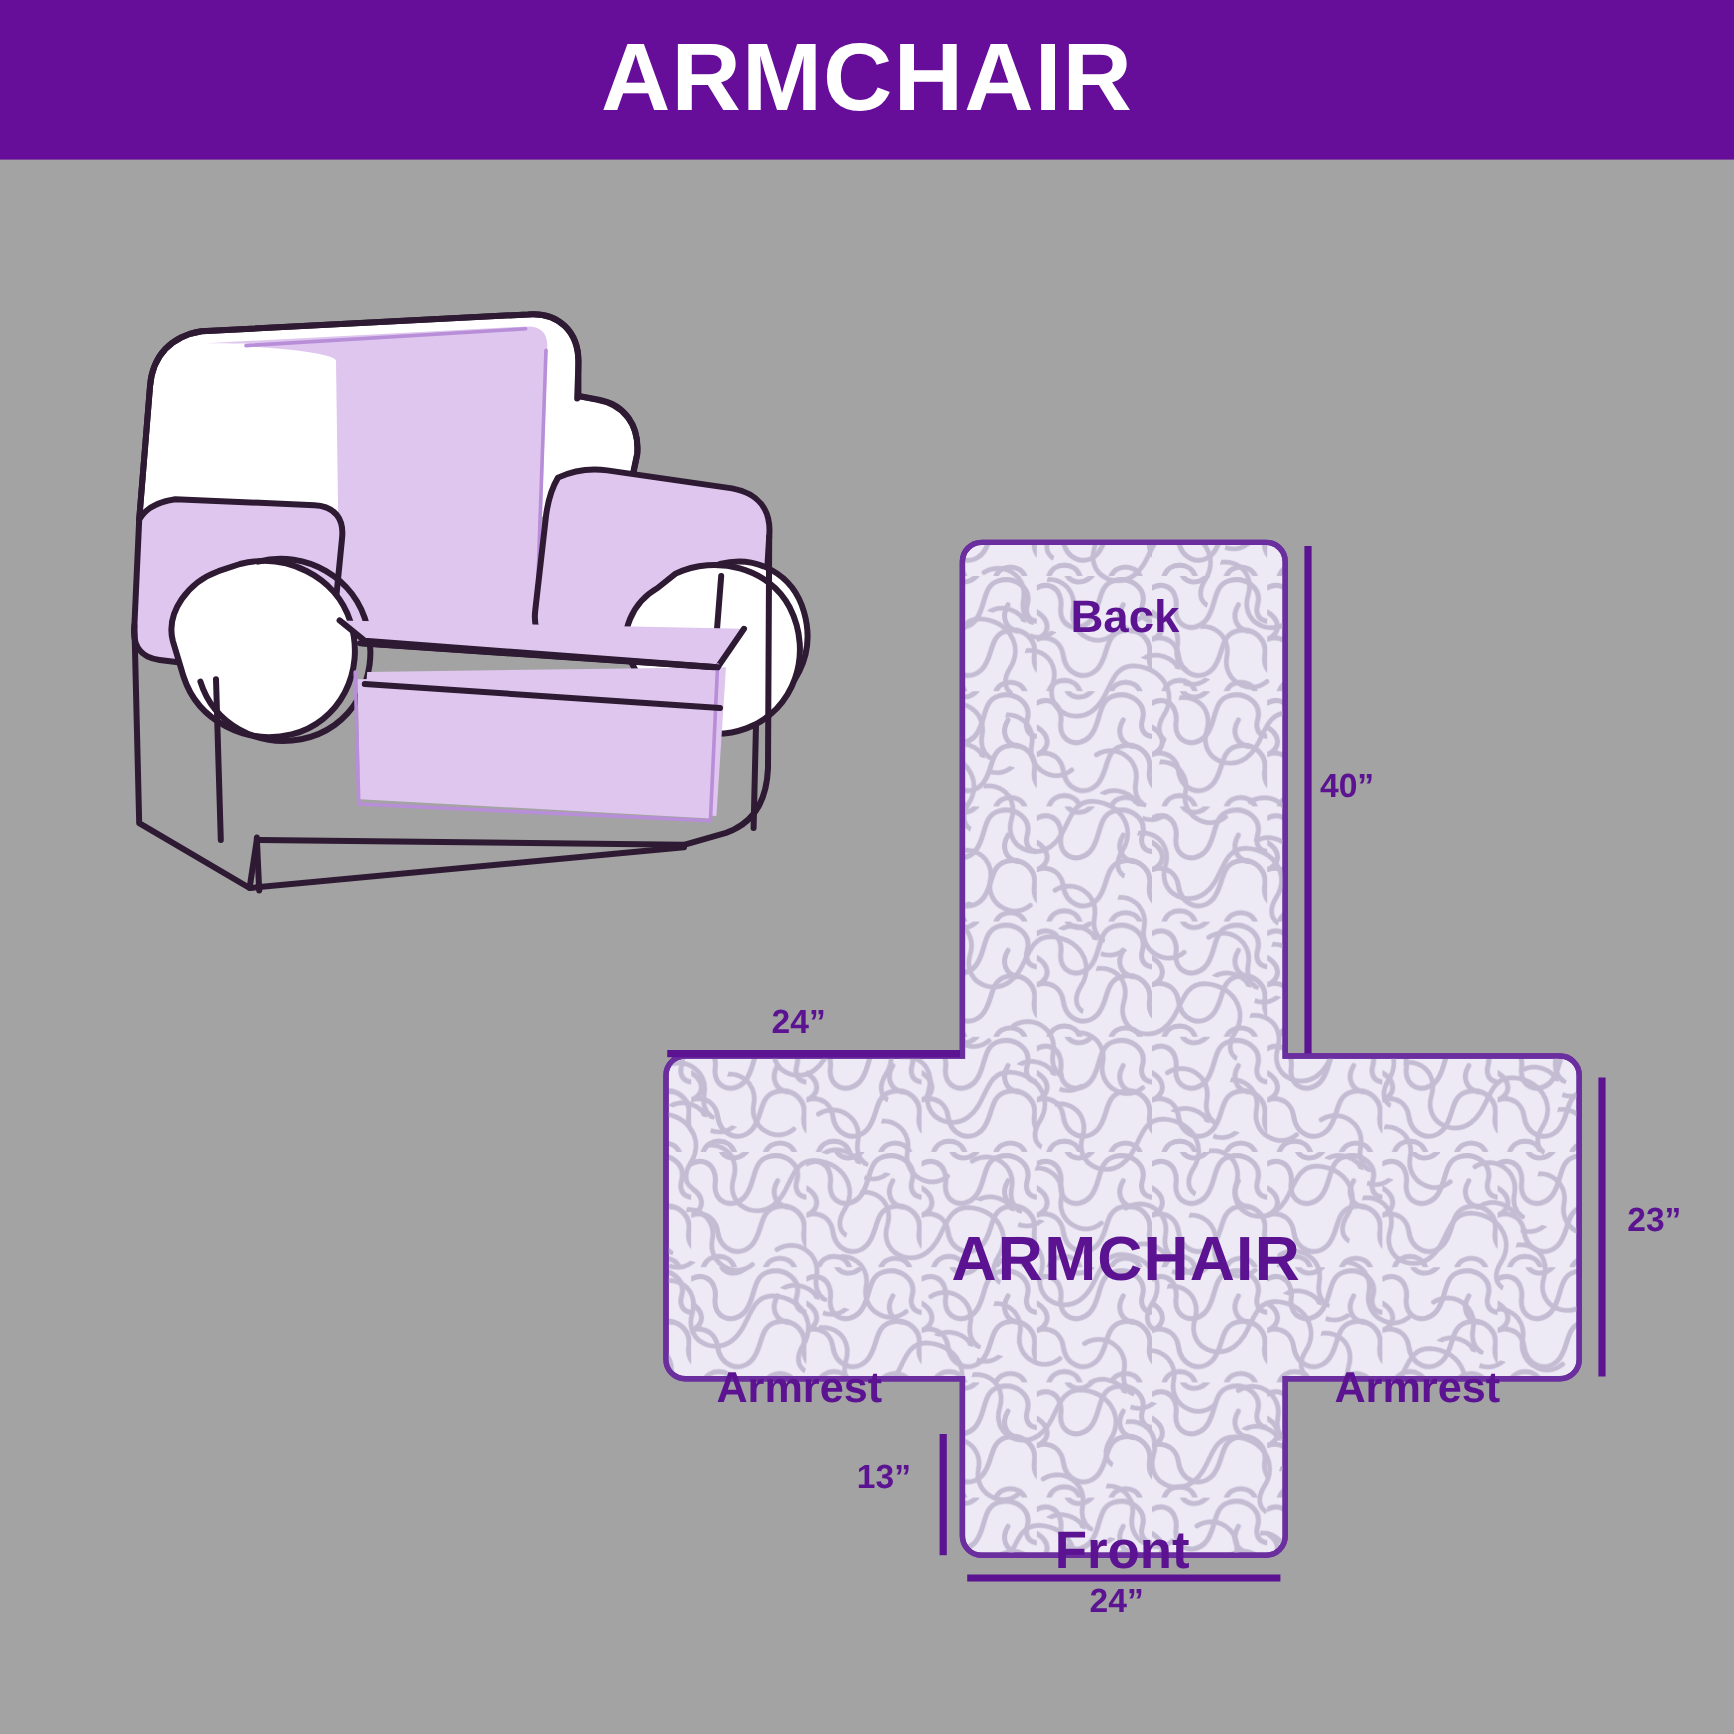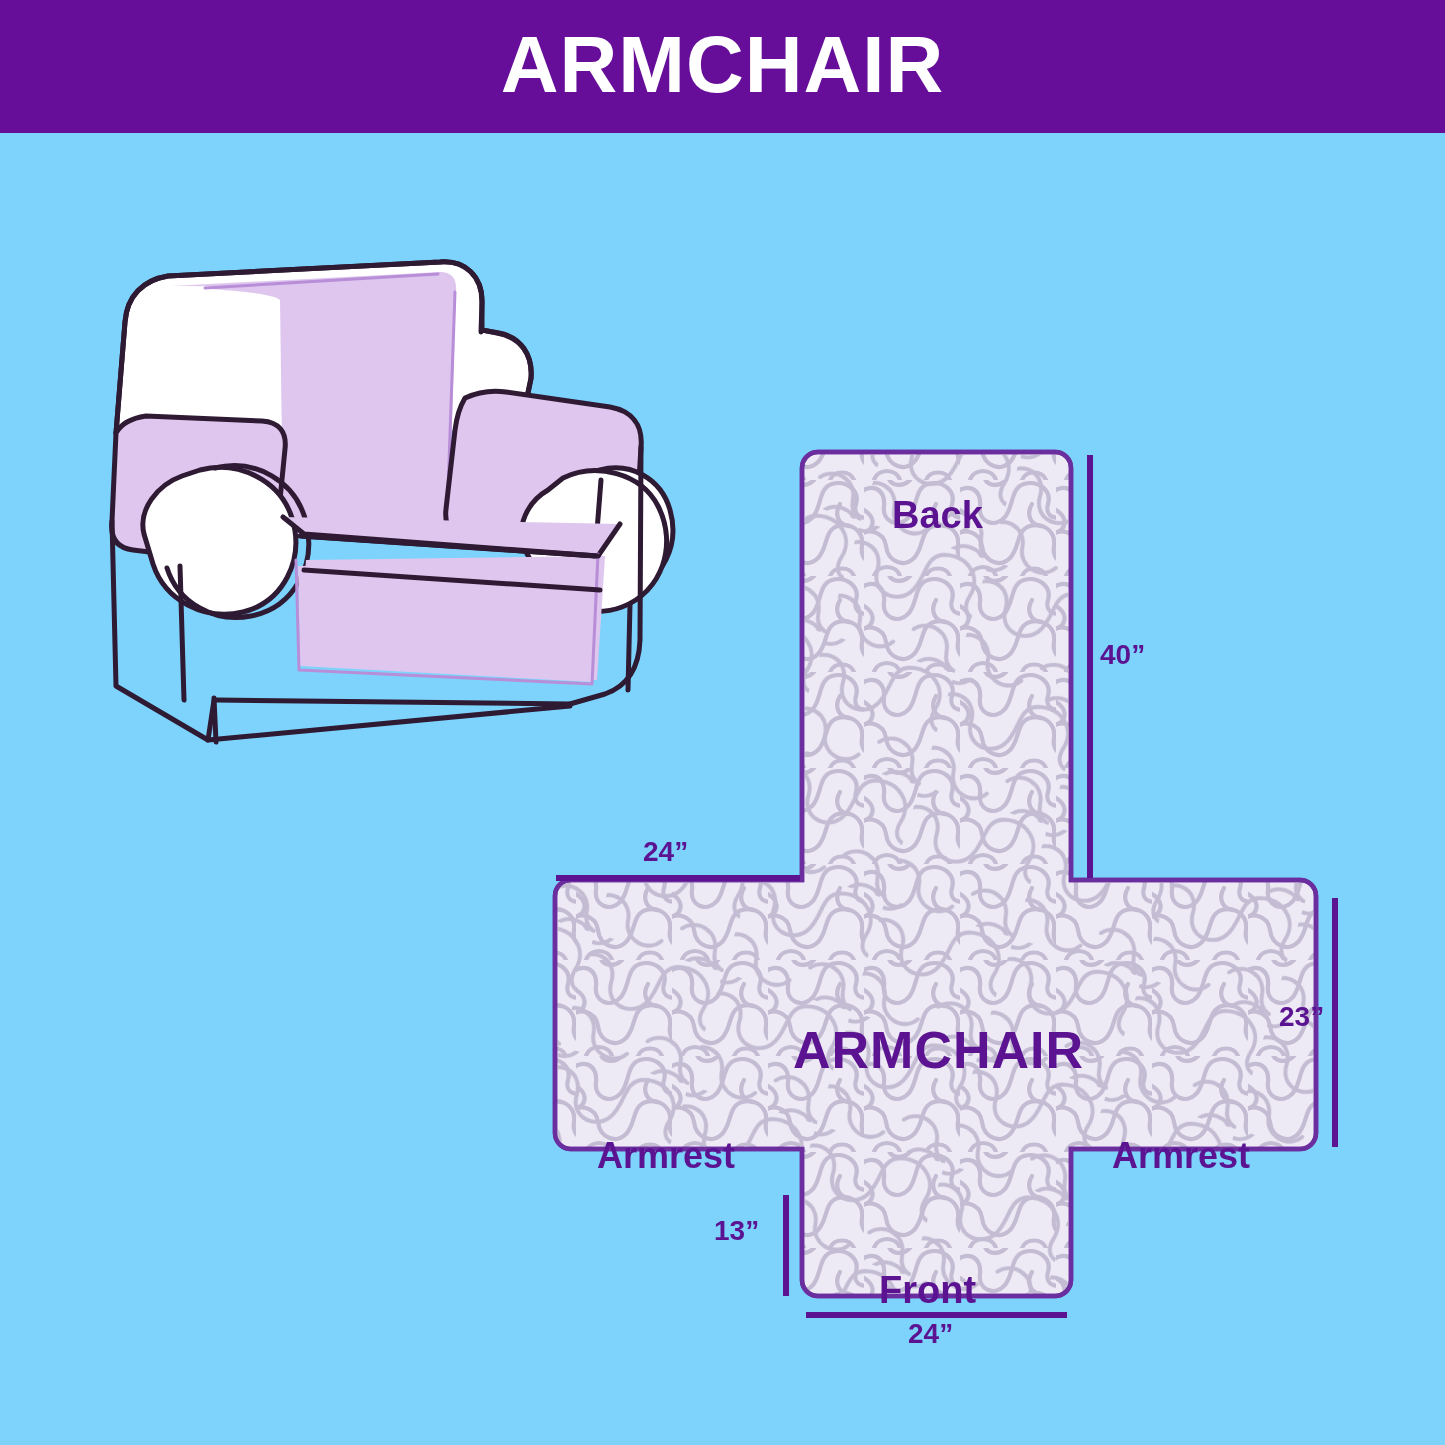--- a/index.html
+++ b/index.html
@@ -14,7 +14,7 @@
     position: relative;
     width: 1445px;
     height: 1445px;
-    background: #7dd3fc;
+    background: #a3a3a3;
     overflow: hidden;
   }
 

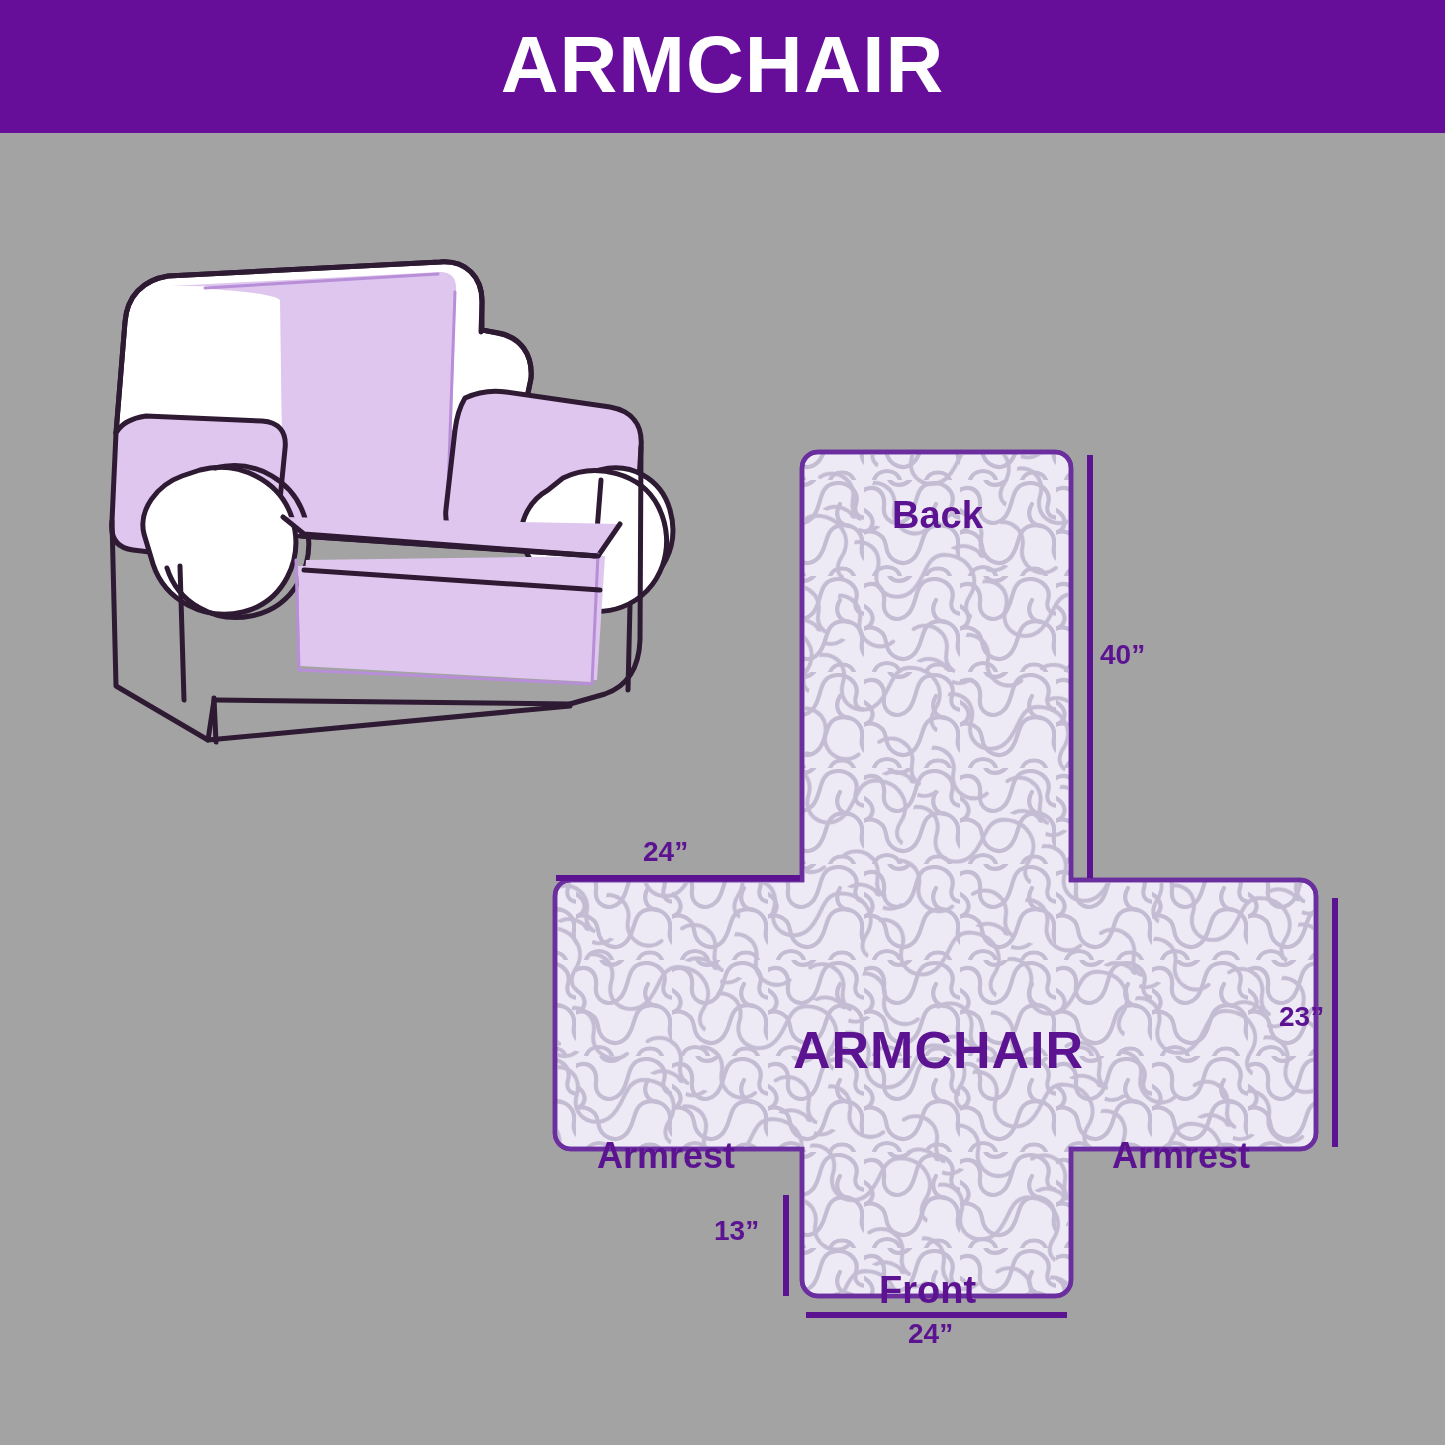--- a/index.html
+++ b/index.html
@@ -78,7 +78,7 @@
   #label-front     { left: 879px;  top: 1243px; font-size: 38px; }
 
   #dim-40   { left: 1100px; top: 641px; }
-  #dim-23   { left: 1279px; top: 1003px; text-align: right; }
+  #dim-23   { left: 1356px; top: 1003px; text-align: right; }
   #dim-13   { left: 714px;  top: 1217px; }
   #dim-24-t { left: 643px;  top: 838px; }
   #dim-24-b { left: 908px;  top: 1320px; }

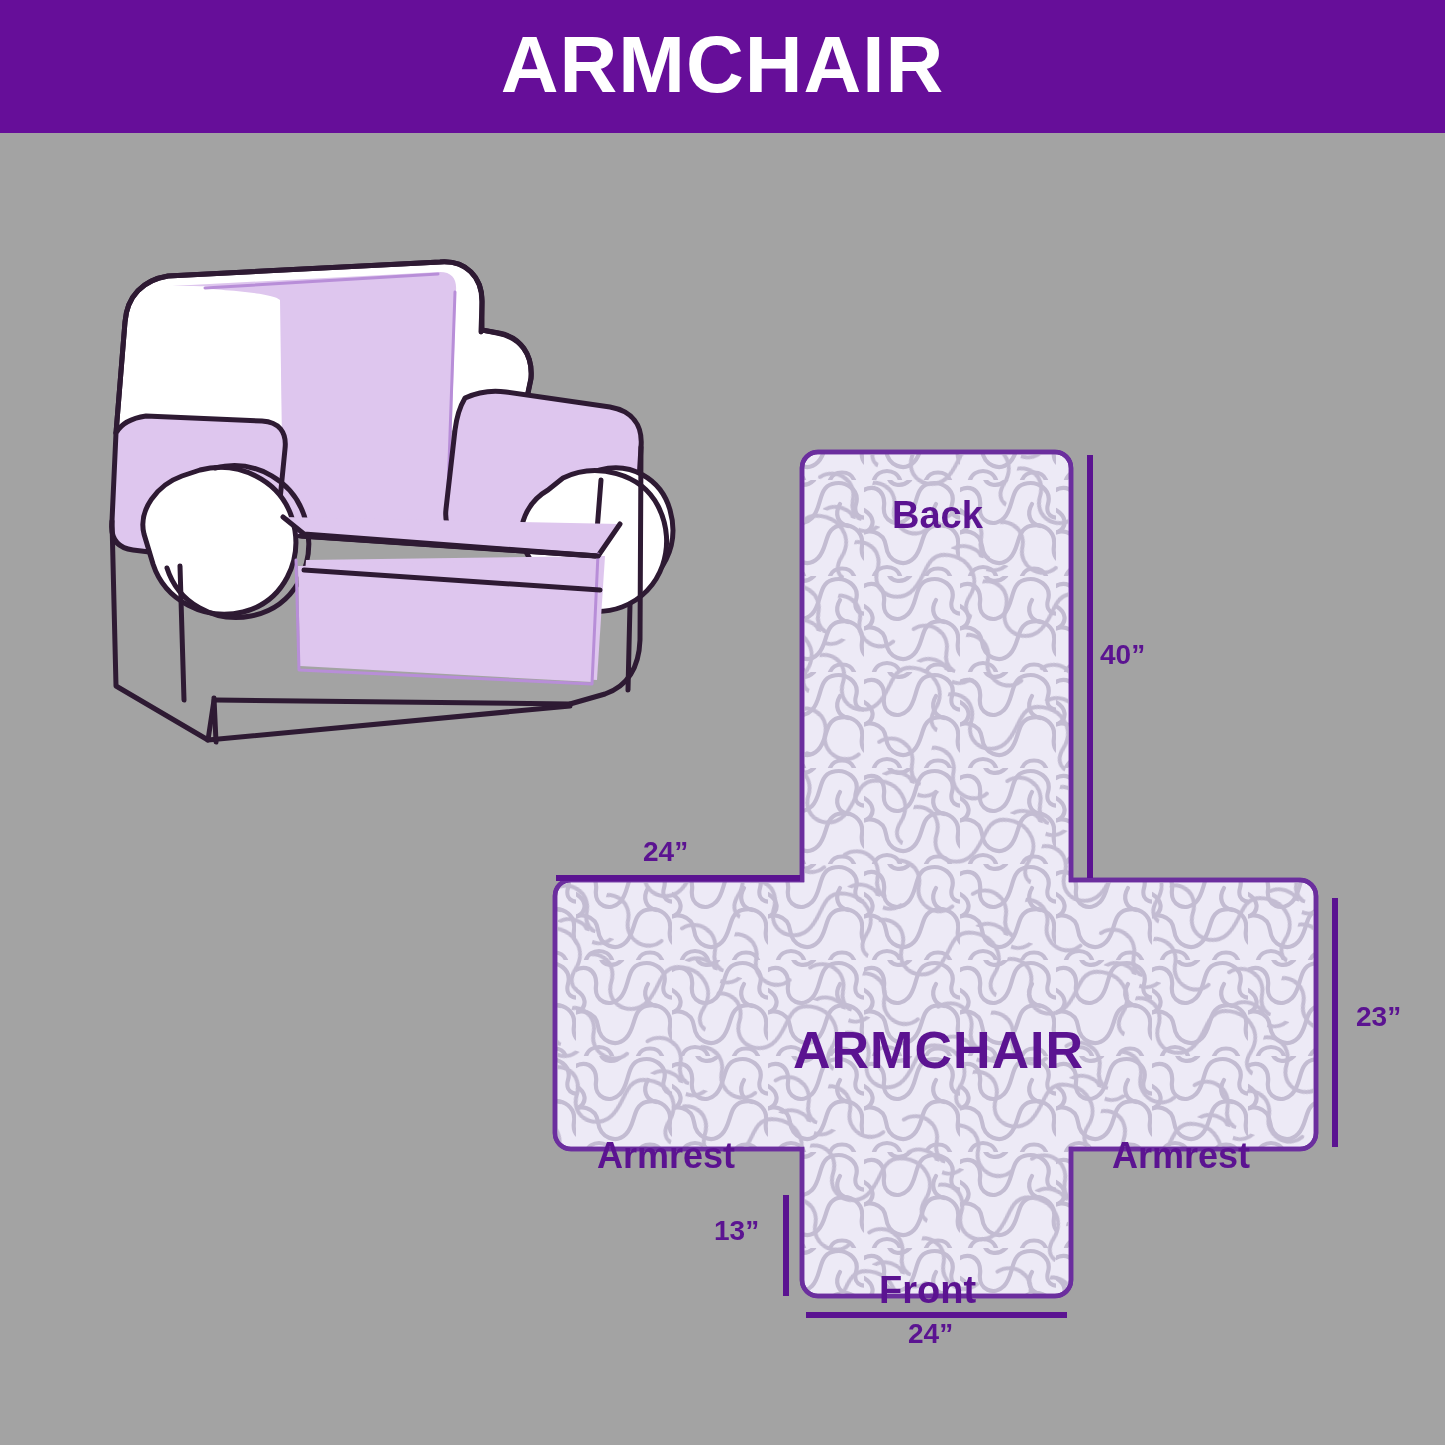--- a/index.html
+++ b/index.html
@@ -75,7 +75,7 @@
   #label-armchair  { left: 793px;  top: 996px;  font-size: 52px; letter-spacing: 1px; }
   #label-armrest-l { left: 597px;  top: 1110px; font-size: 36px; }
   #label-armrest-r { left: 1112px; top: 1110px; font-size: 36px; }
-  #label-front     { left: 879px;  top: 1243px; font-size: 38px; }
+  #label-front     { left: 879px;  top: 1243px; font-size: 44px; }
 
   #dim-40   { left: 1100px; top: 641px; }
   #dim-23   { left: 1356px; top: 1003px; text-align: right; }

